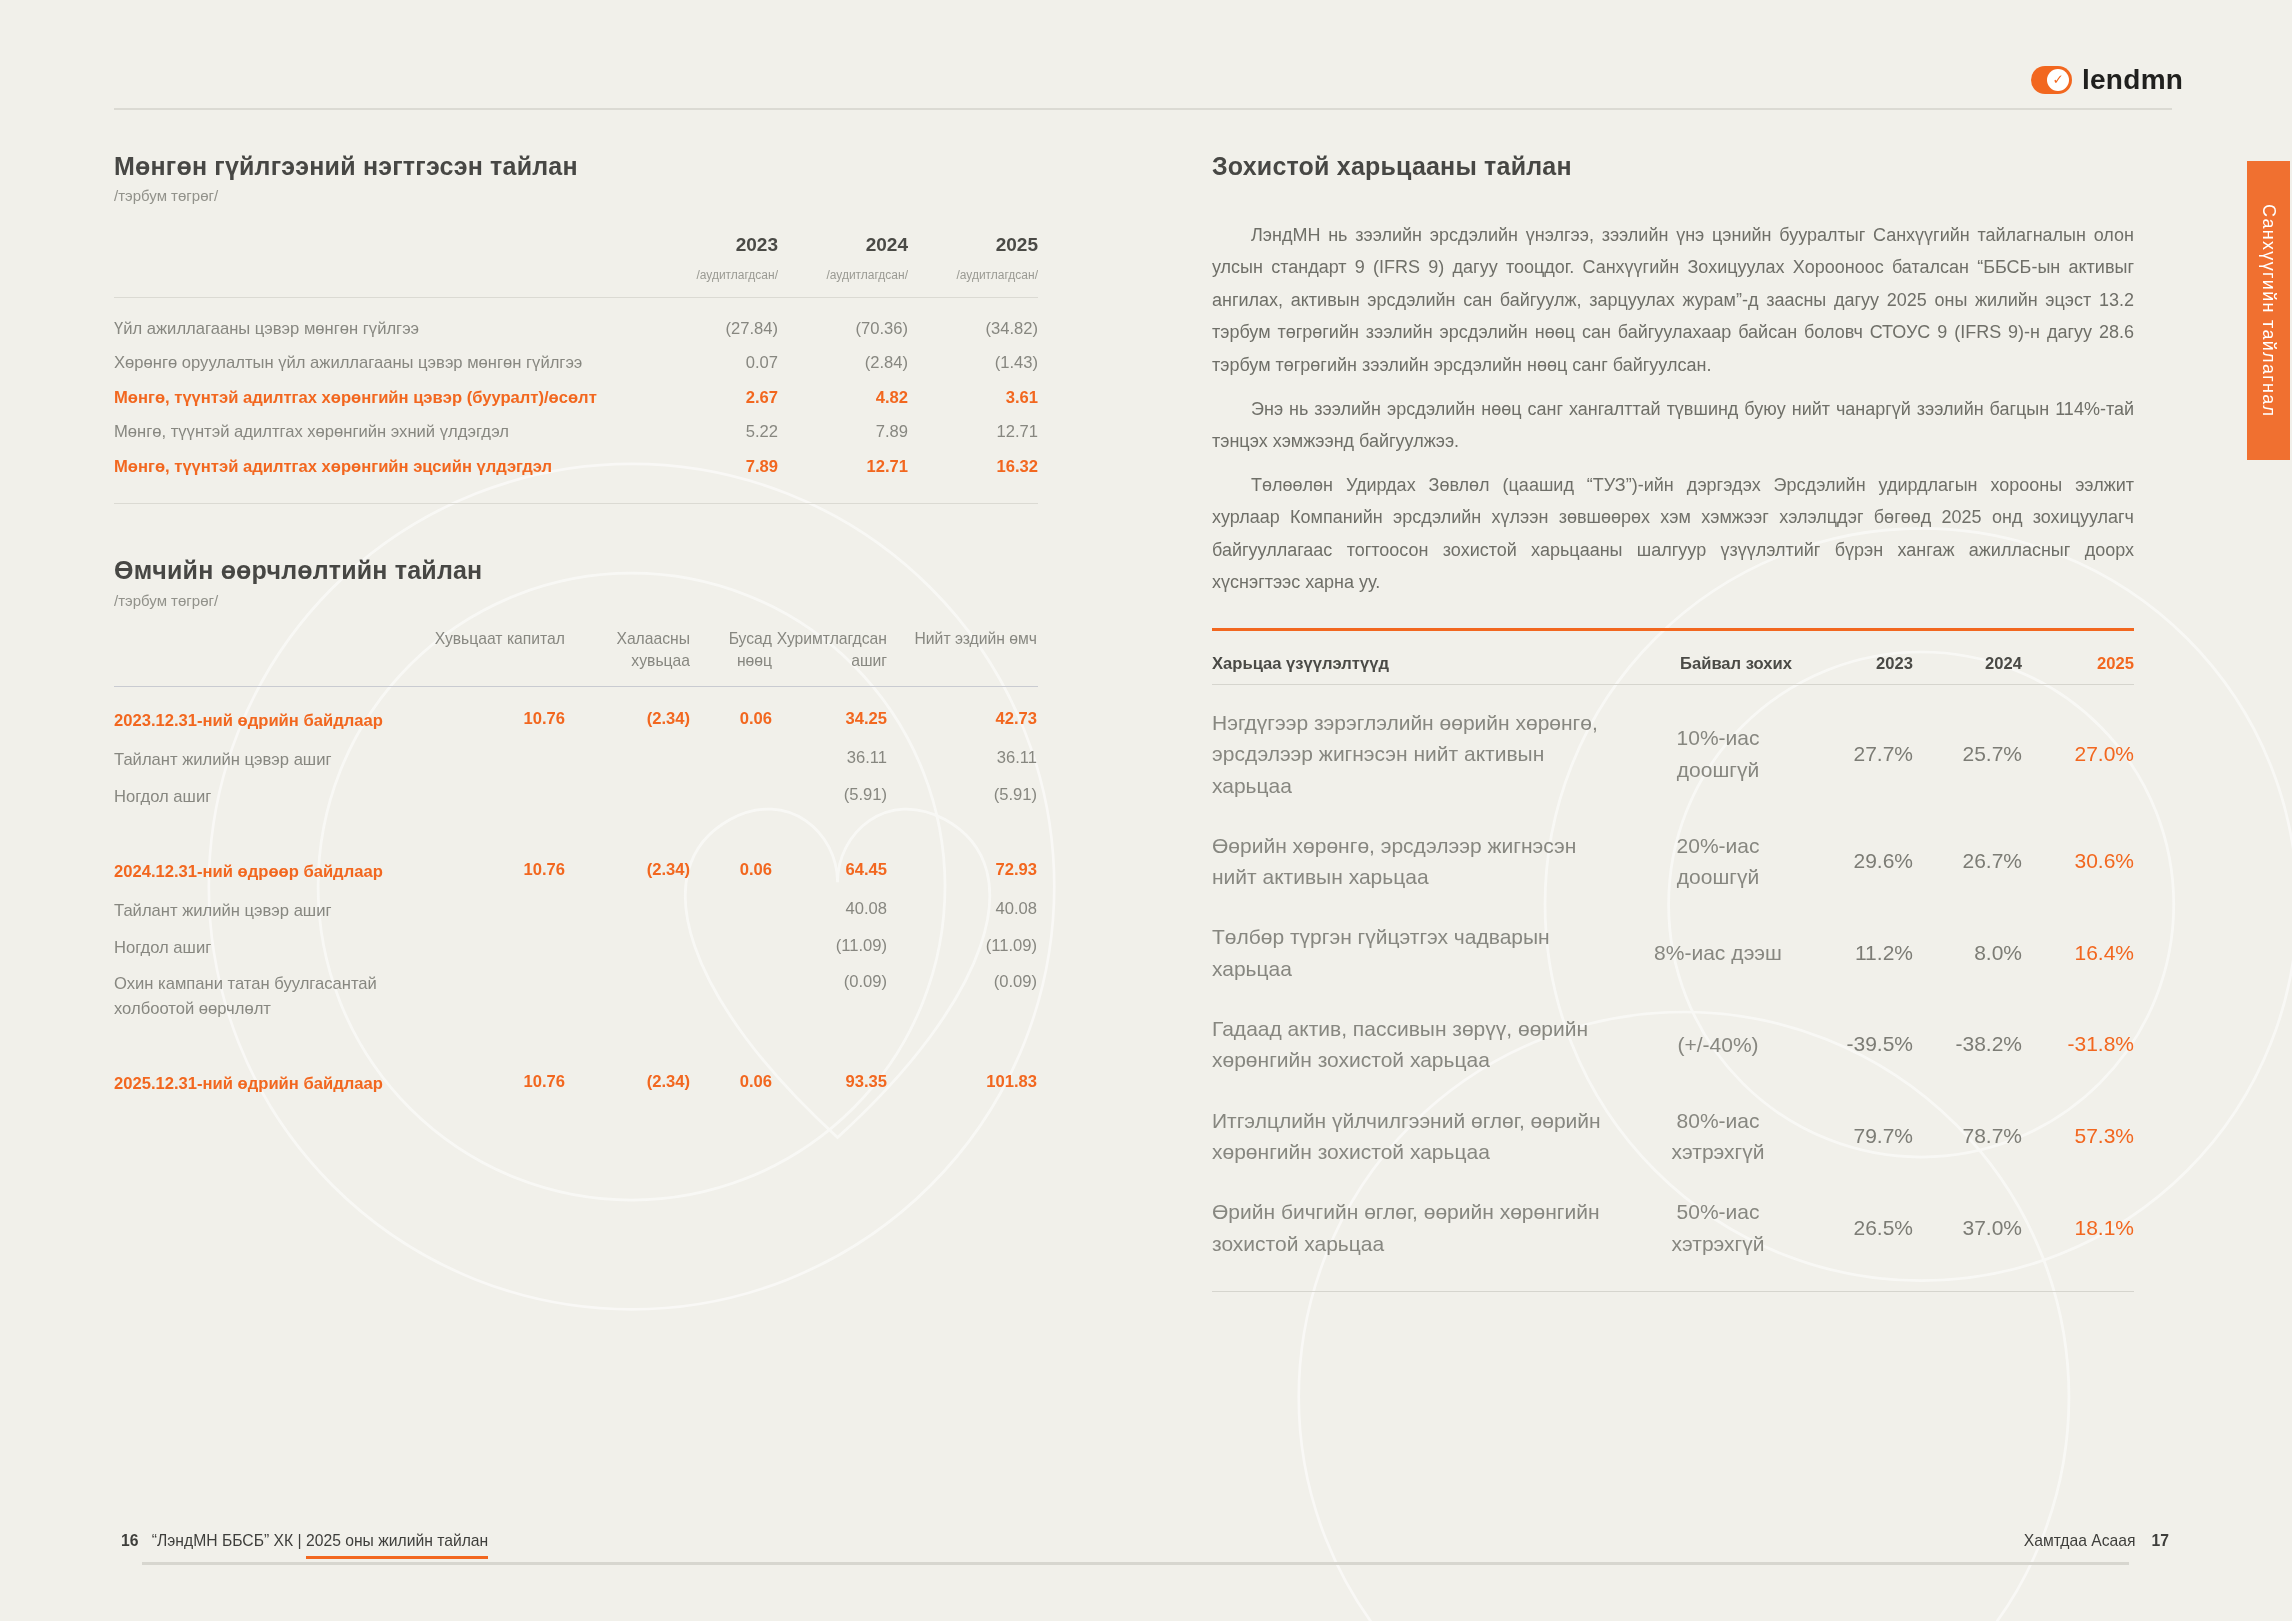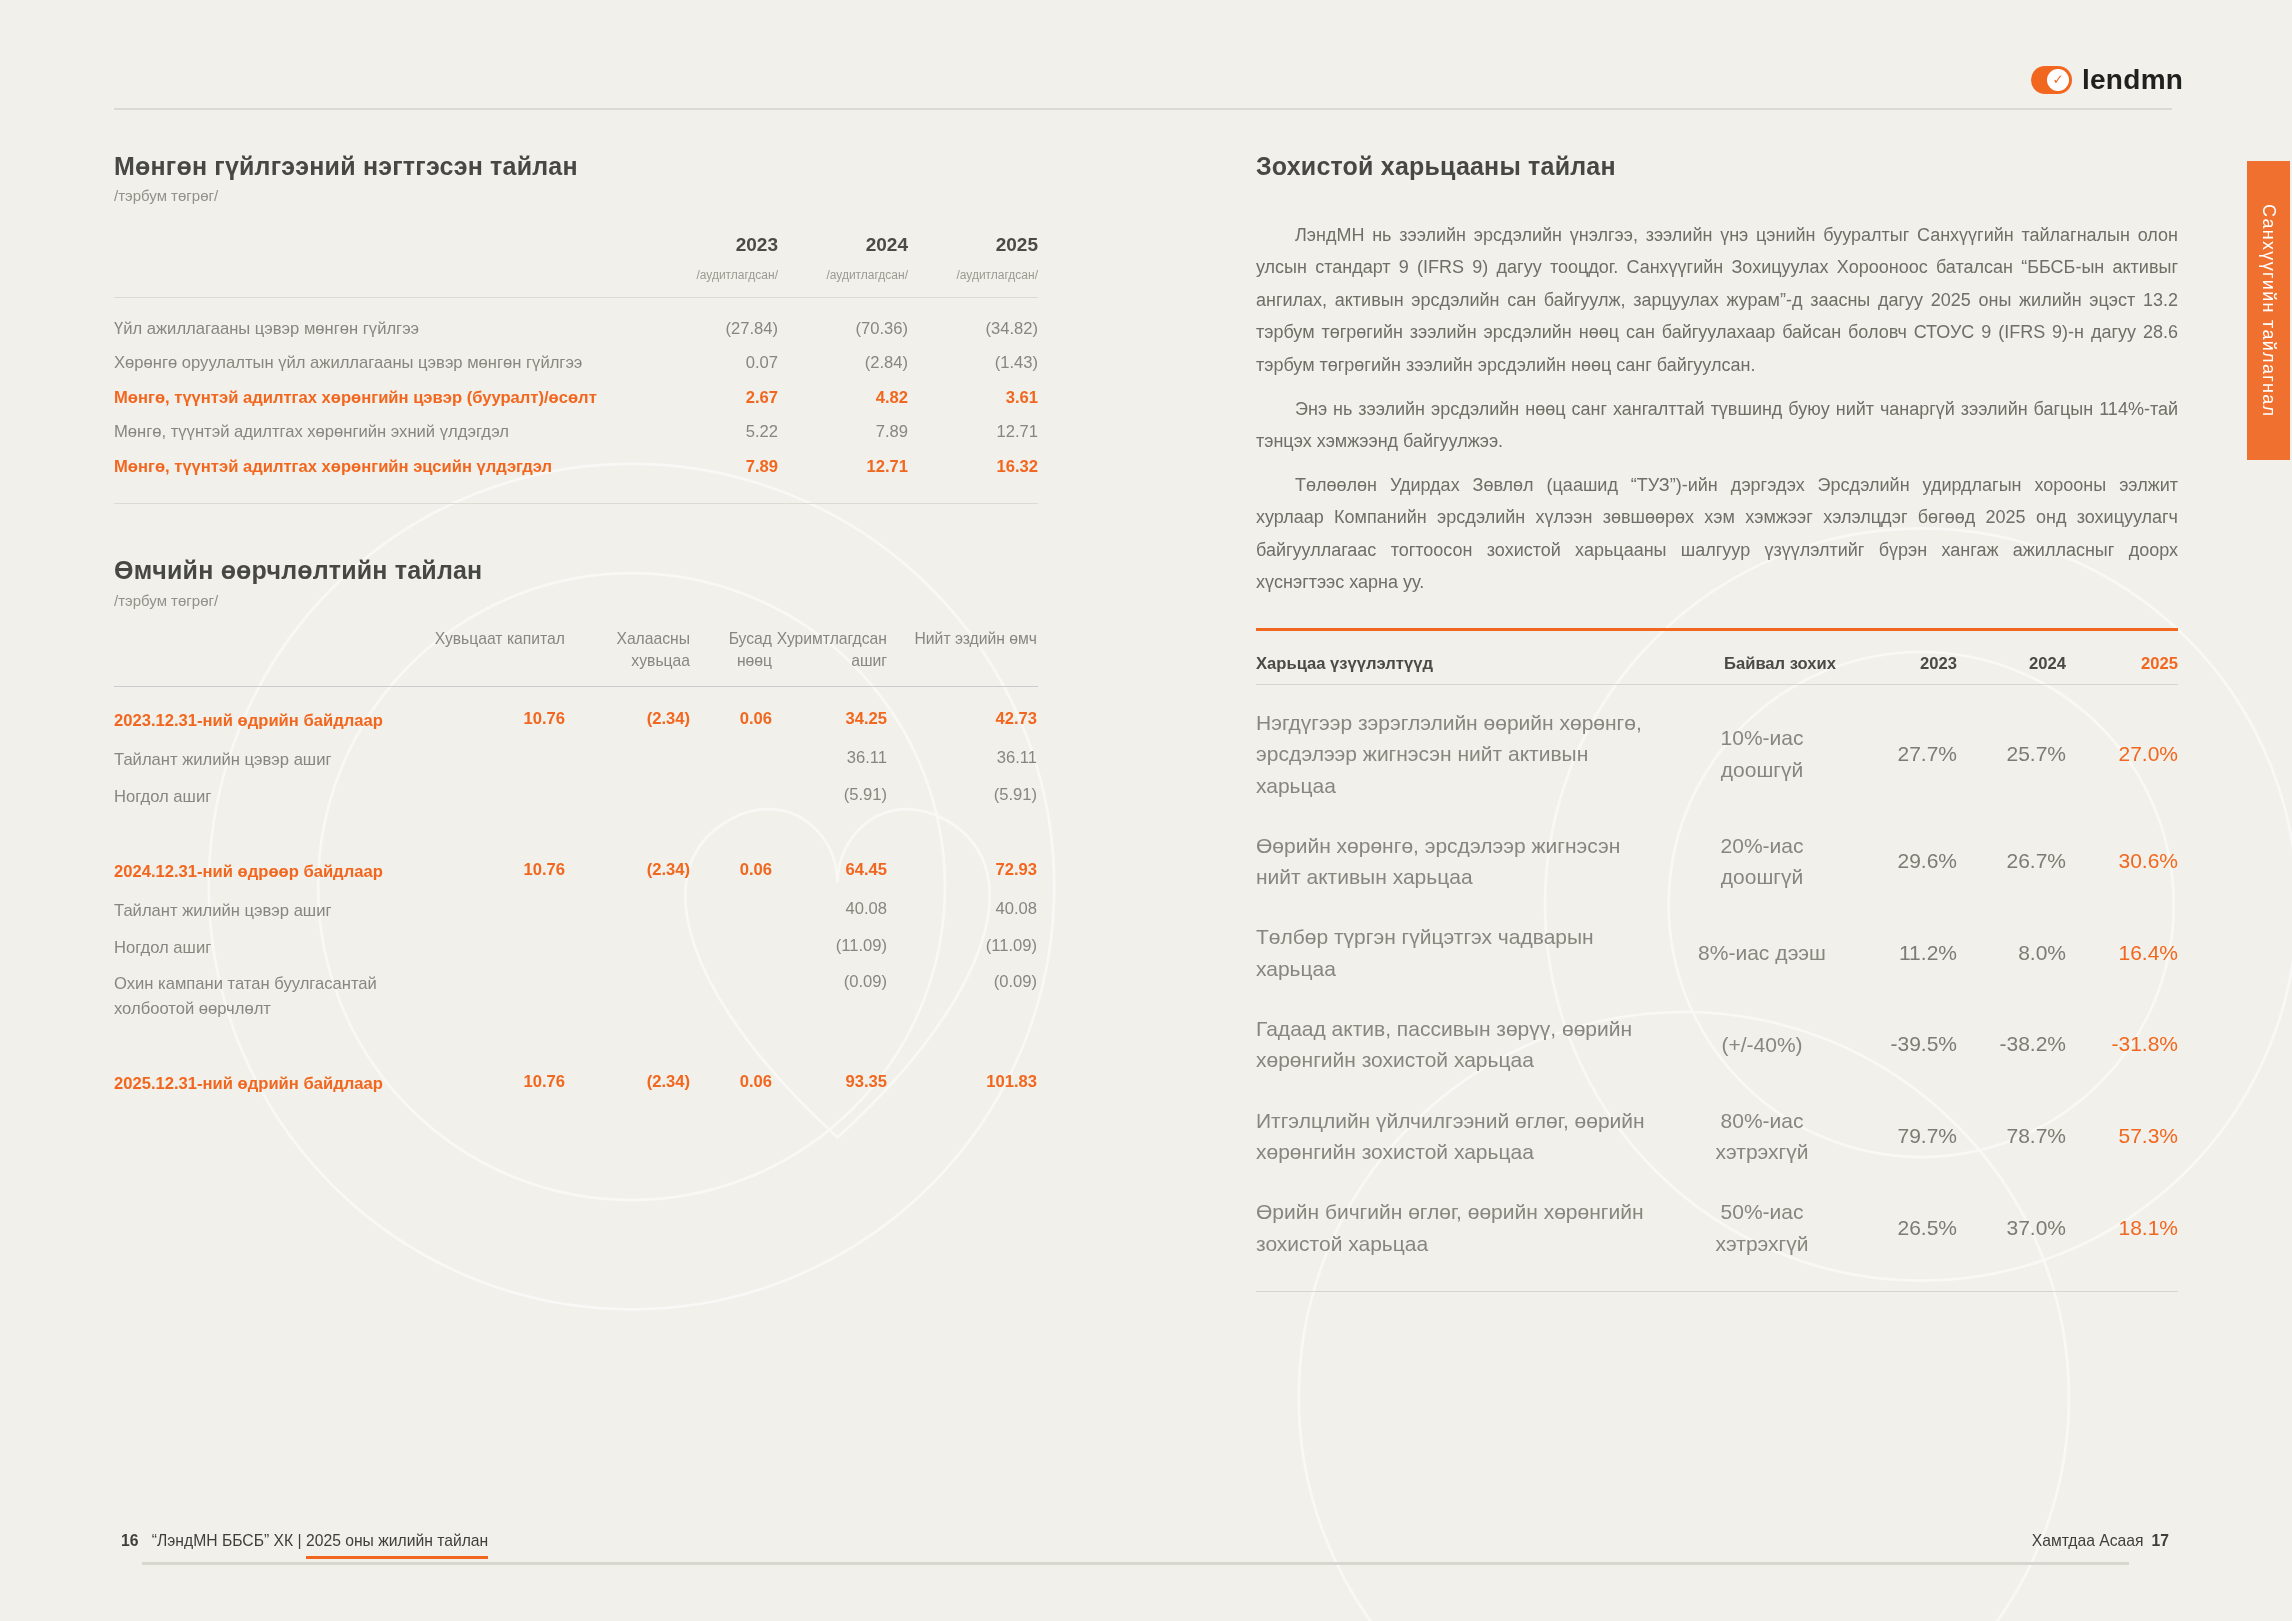--- a/index.html
+++ b/index.html
@@ -31,7 +31,7 @@
   .side-tab span{writing-mode:vertical-rl;color:#fff;font-size:18px;letter-spacing:1.3px;white-space:nowrap;}
 
   .col-left{position:absolute;left:114px;top:152px;width:924px;}
-  .col-right{position:absolute;left:1256px;top:152px;width:922px;}
+  .col-right{position:absolute;left:1212px;top:152px;width:922px;}
 
   .section-title{font-size:25px;font-weight:bold;color:var(--dark);letter-spacing:0.2px;}
   .unit{font-size:15px;color:#92928B;margin-top:6.3px;}

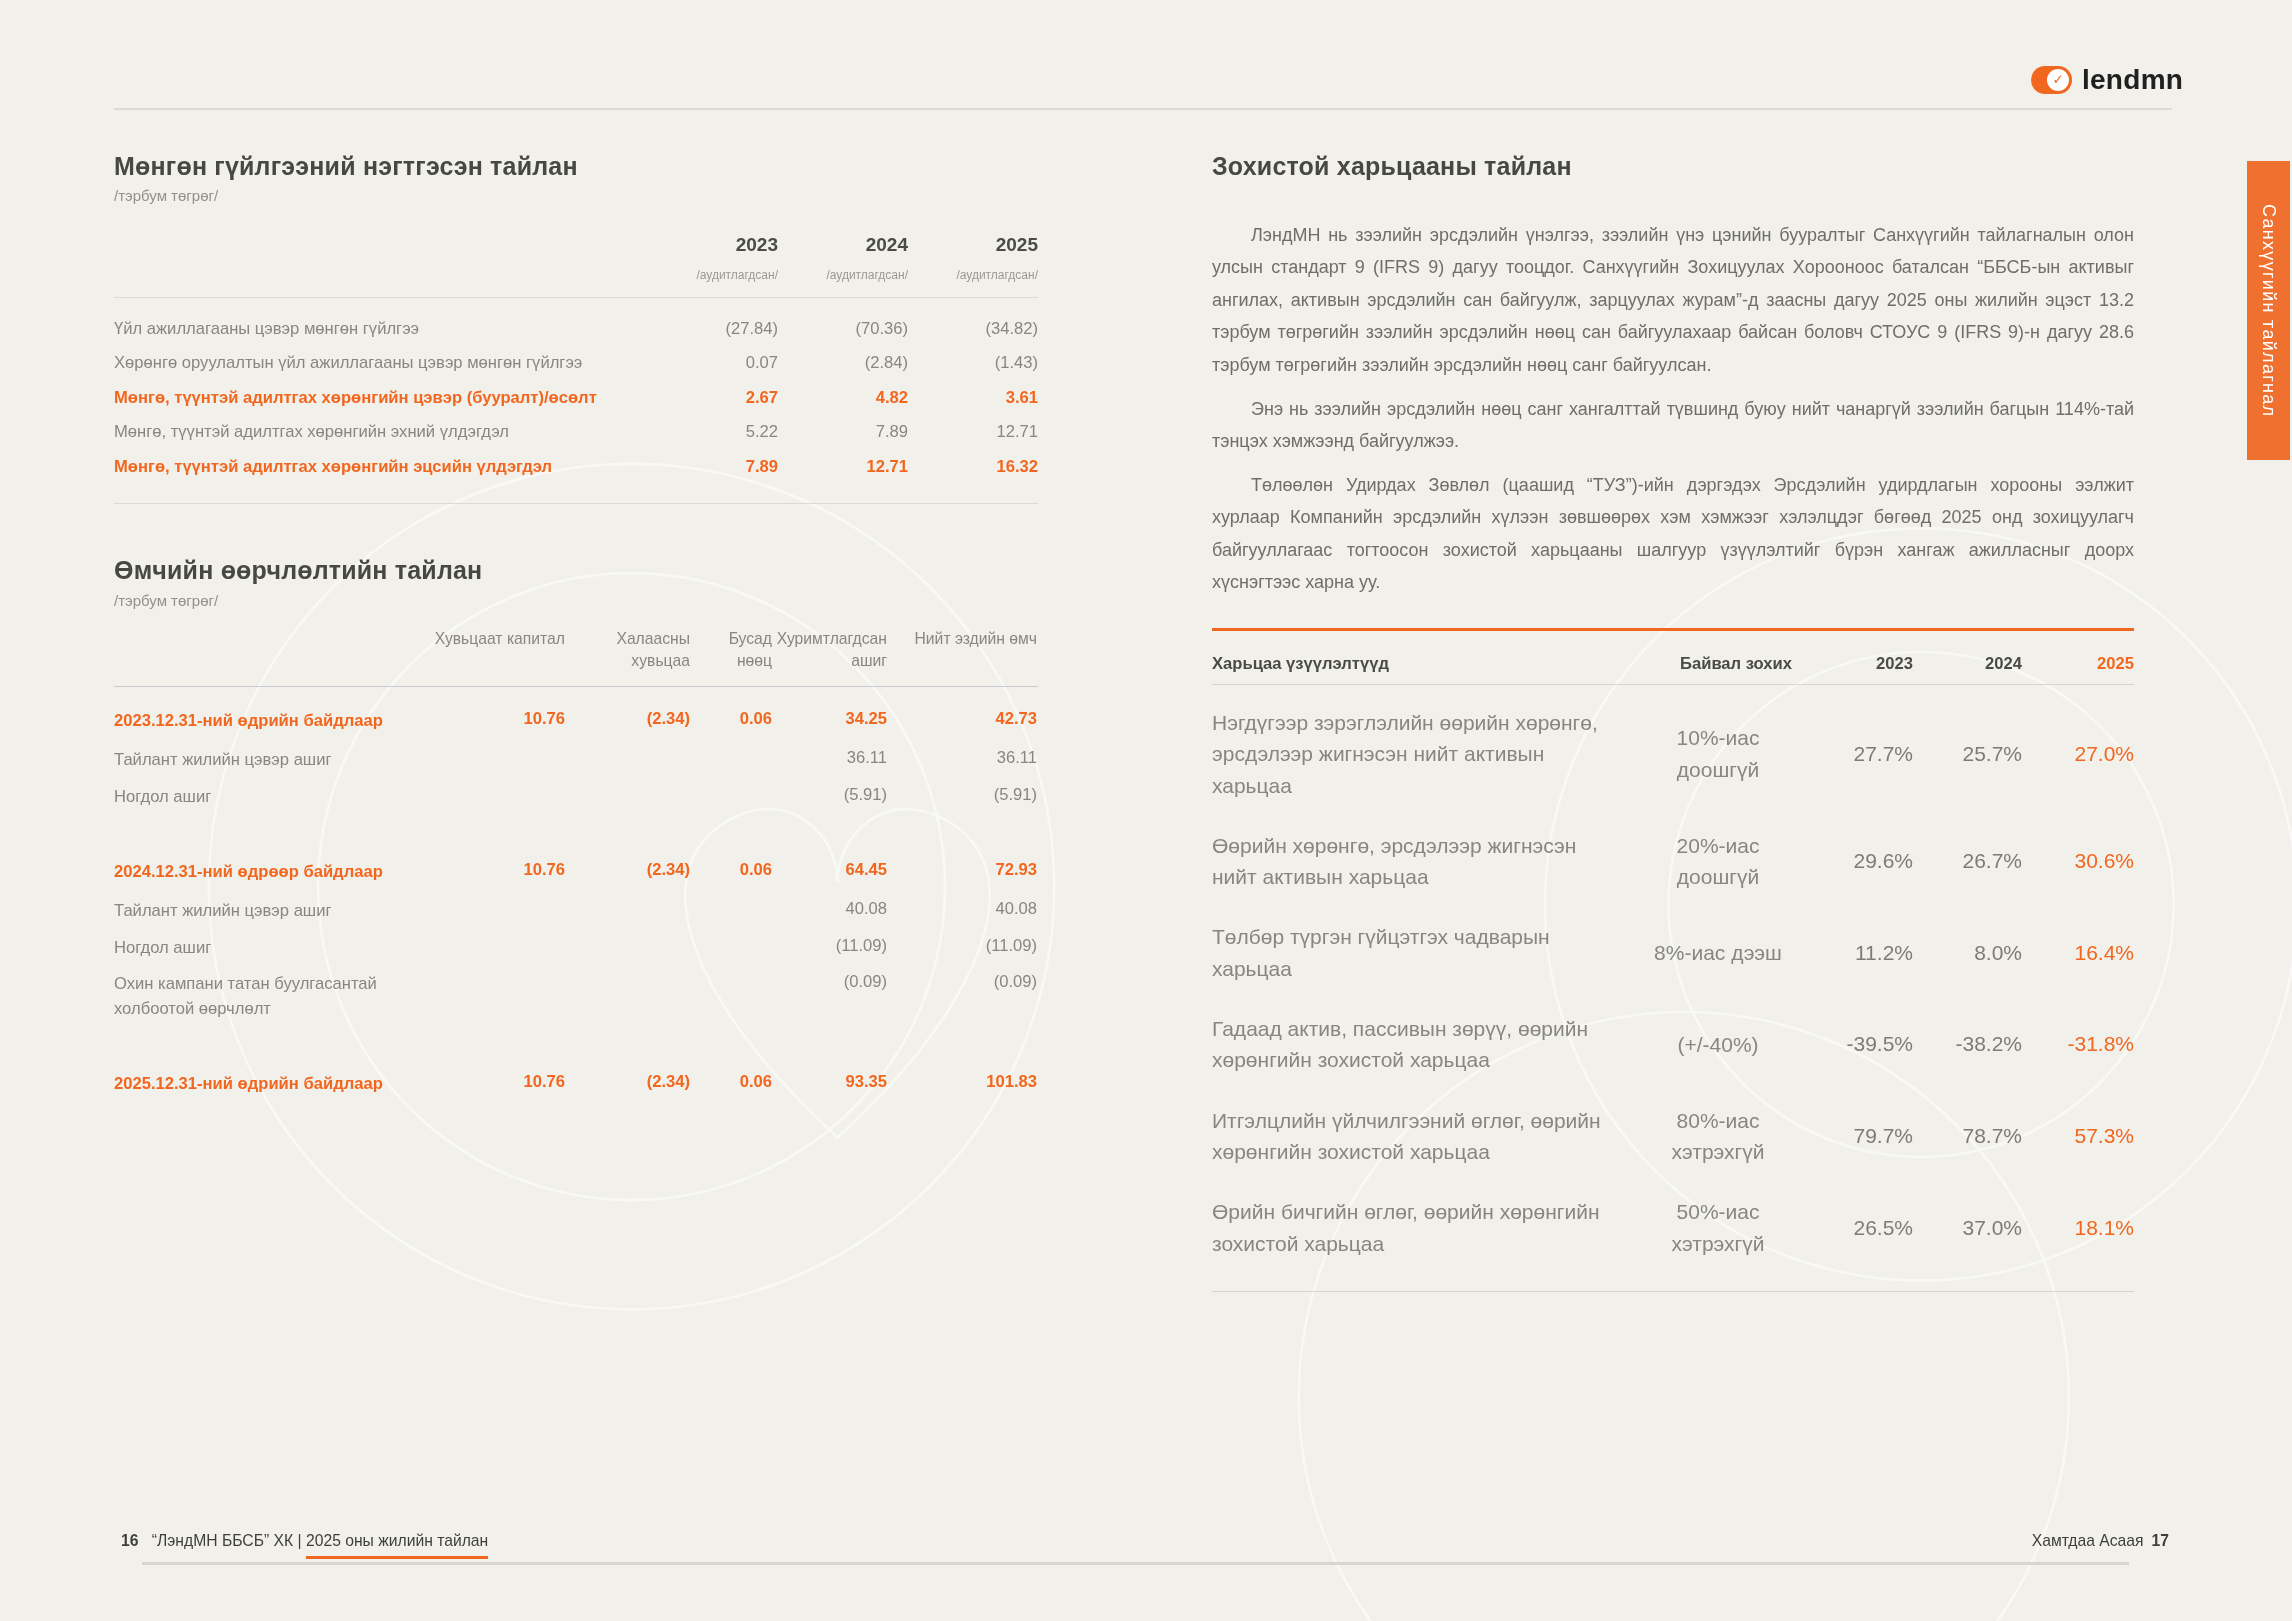--- a/index.html
+++ b/index.html
@@ -84,7 +84,7 @@
     font-size:15.7px;color:var(--footer);z-index:2;}
   .fl-num{font-weight:bold;}
   .fl-part2{border-bottom:3.6px solid var(--orange);padding-bottom:7.2px;}
-  .footer-right{position:absolute;right:124px;top:1532px;display:flex;gap:8px;align-items:baseline;
+  .footer-right{position:absolute;right:124px;top:1532px;display:flex;gap:16px;align-items:baseline;
     font-size:15.7px;color:var(--footer);z-index:2;}
   .fr-num{font-weight:bold;}
 </style>

